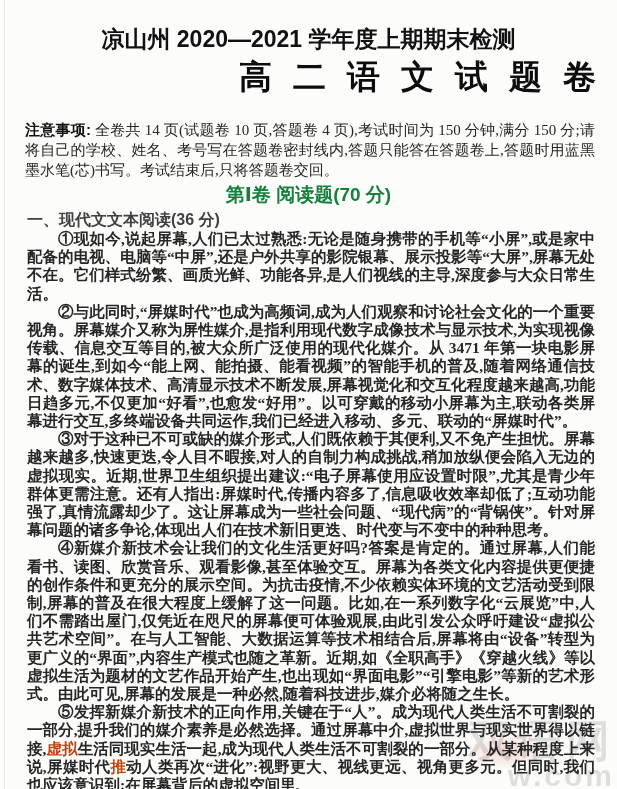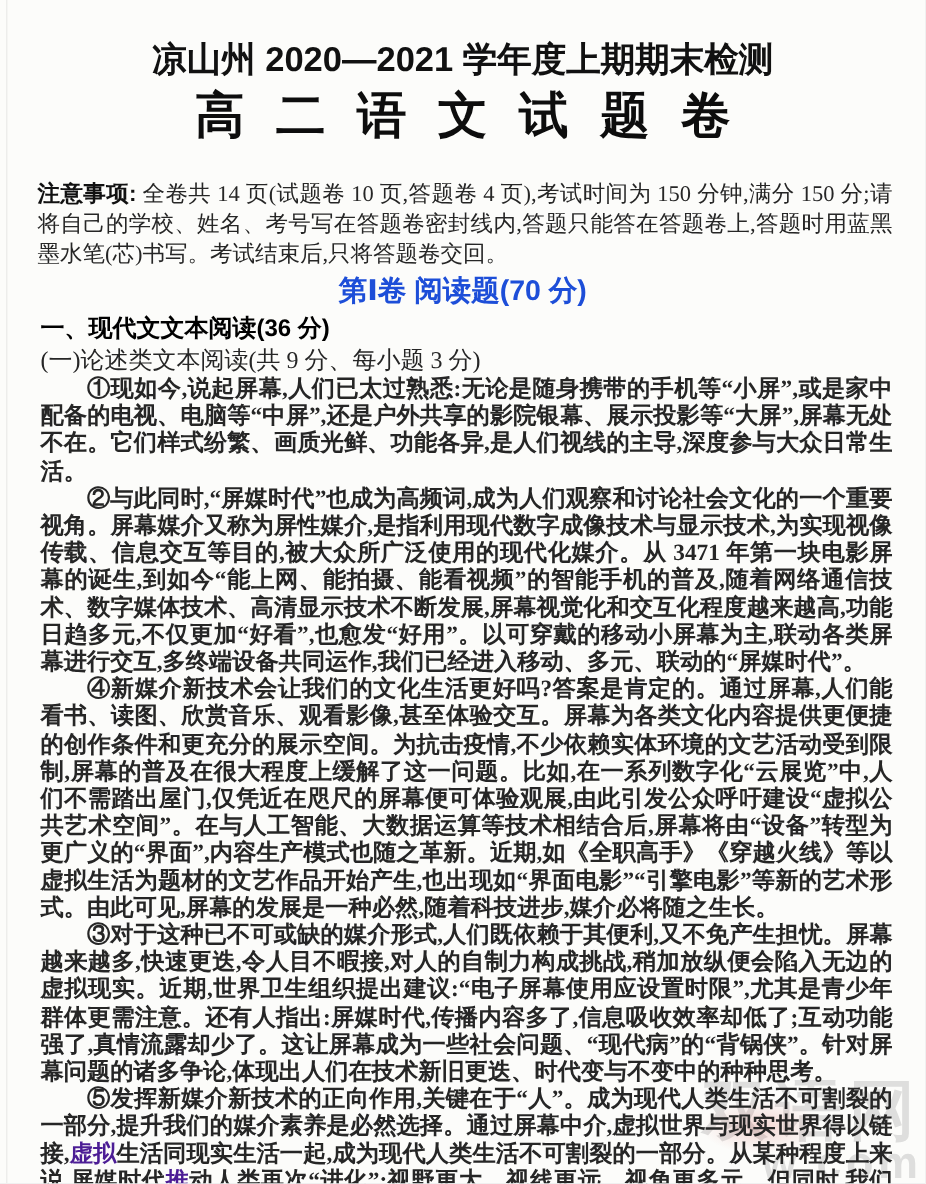--- a/index.html
+++ b/index.html
@@ -24,7 +24,7 @@
   }
   .h2{
     margin:2px 0 16px;
-    text-align:center;
+    text-align:right;
     font-family:"Liberation Sans","DejaVu Sans",sans-serif;
     font-weight:bold; font-size:33px; line-height:42px; color:#0d0d0d;
     letter-spacing:21px; text-indent:21px;

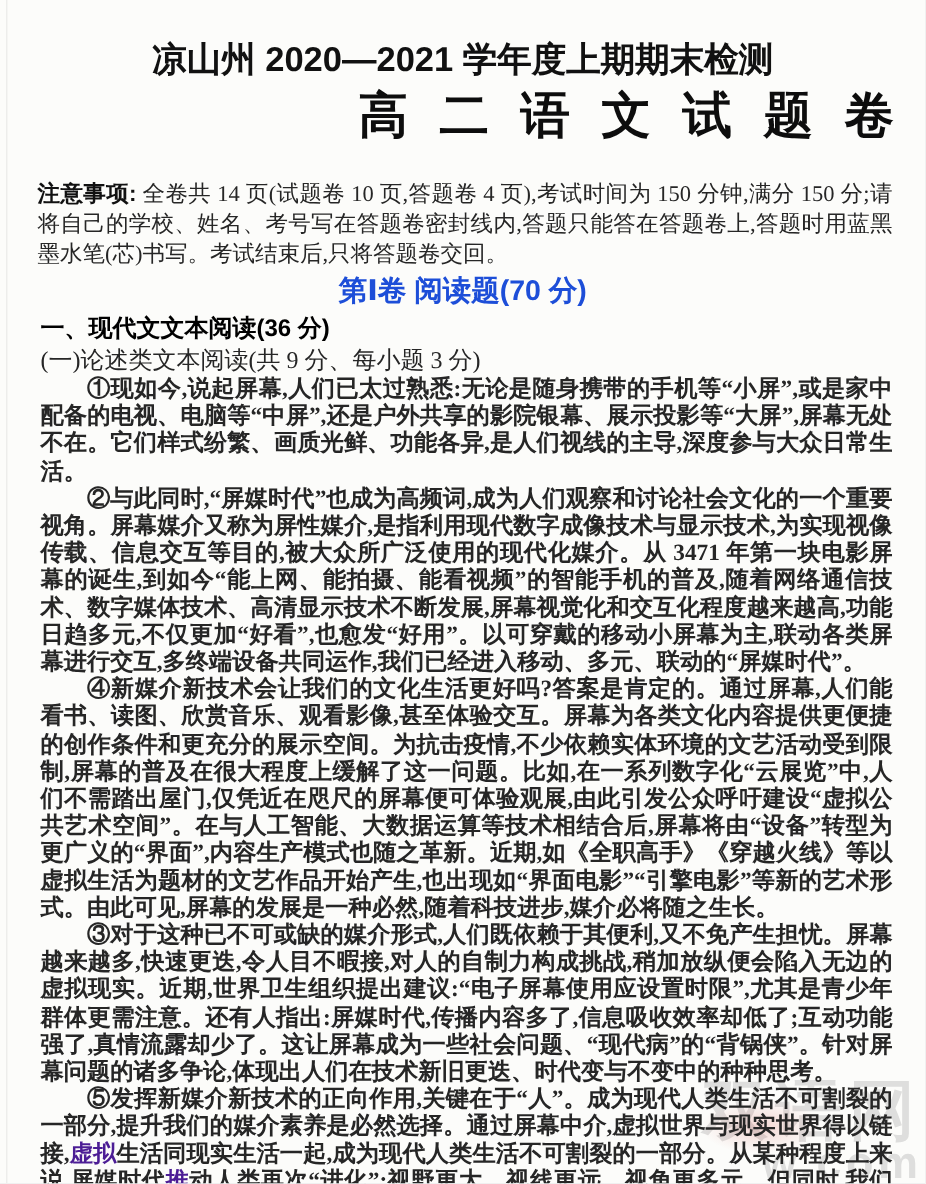--- a/index.html
+++ b/index.html
@@ -42,7 +42,7 @@
     margin:3px 0 0;
     text-align:center;
     font-family:"Liberation Sans","DejaVu Sans",sans-serif;
-    font-weight:bold; font-size:19px; line-height:24px; color:#1d4ed8;
+    font-weight:bold; font-size:19px; line-height:24px; color:#15803d;
   }
   .sec{
     margin:2px 22px 0 27px;

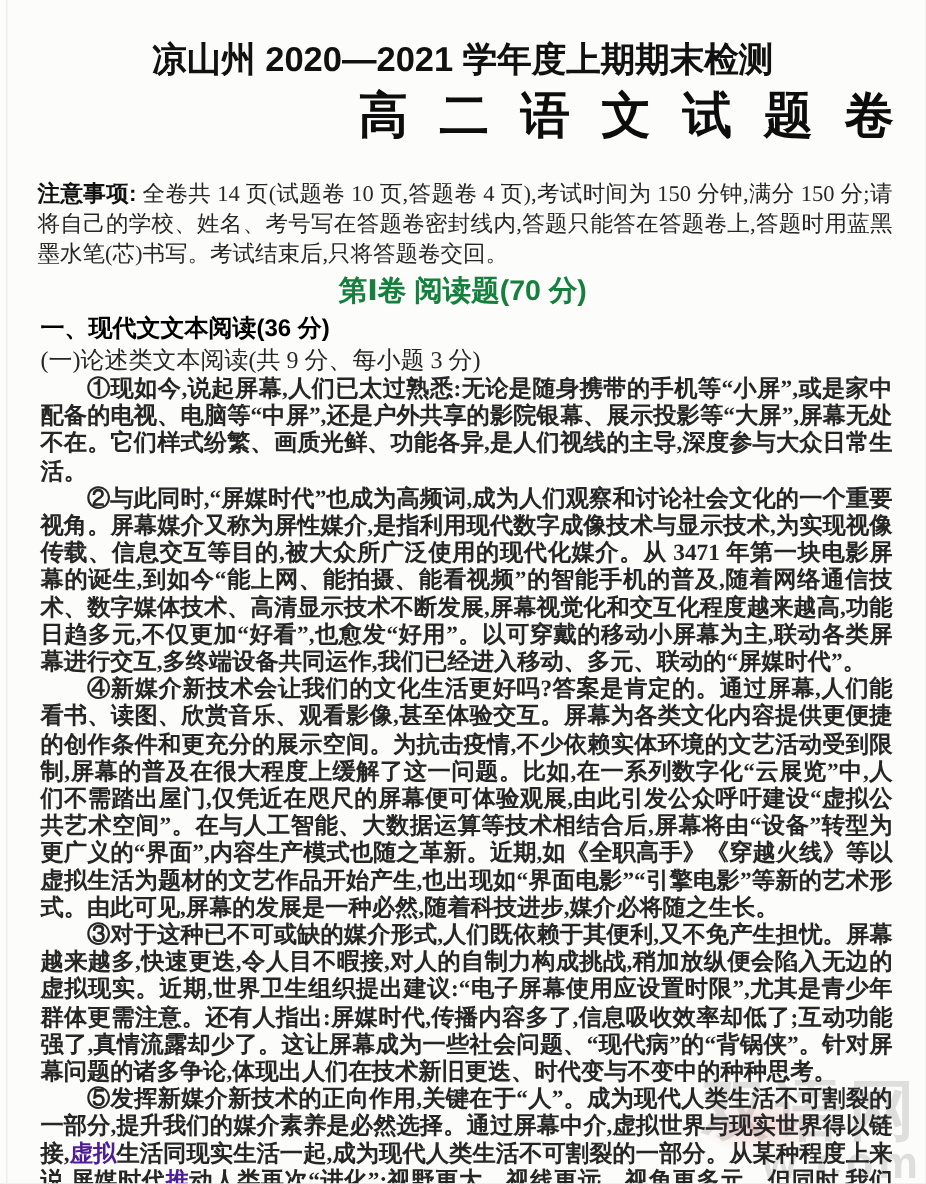--- a/index.html
+++ b/index.html
@@ -47,7 +47,7 @@
   .sec{
     margin:2px 22px 0 27px;
     font-family:"Liberation Sans","DejaVu Sans",sans-serif;
-    font-weight:bold; font-size:16px; line-height:21px; color:#000000;
+    font-weight:bold; font-size:16px; line-height:21px; color:#404040;
   }
   .sub{
     margin:0 22px 0 27px;

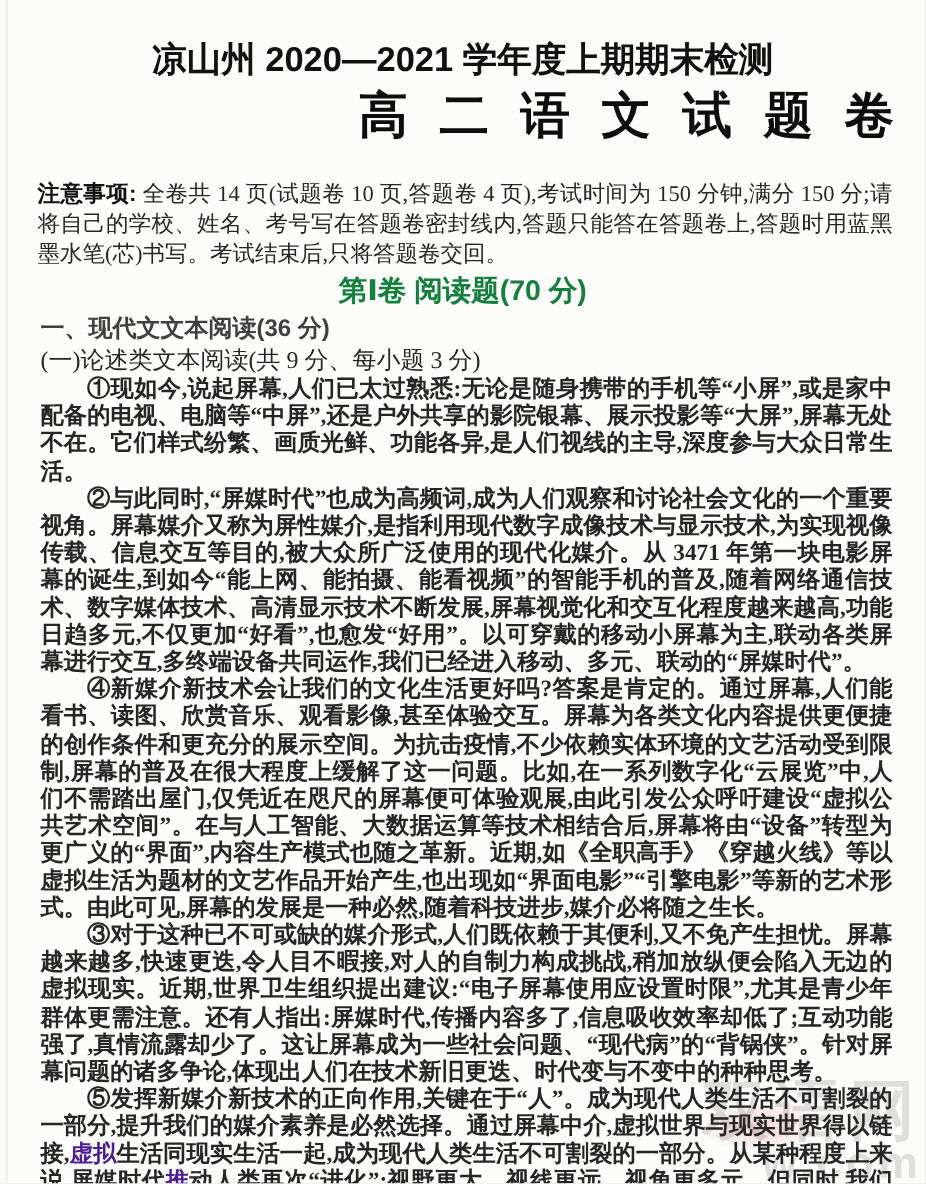--- a/index.html
+++ b/index.html
@@ -98,7 +98,6 @@
 
   <div class="sec">一、现代文文本阅读(36 分)</div>
 
-  <div class="sub">(一)论述类文本阅读(共 9 分、每小题 3 分)</div>
 
 
   <p class="para">①现如今,说起屏幕,人们已太过熟悉:无论是随身携带的手机等“小屏”,或是家中配备的电视、电脑等“中屏”,还是户外共享的影院银幕、展示投影等“大屏”,屏幕无处不在。它们样式纷繁、画质光鲜、功能各异,是人们视线的主导,深度参与大众日常生活。</p>

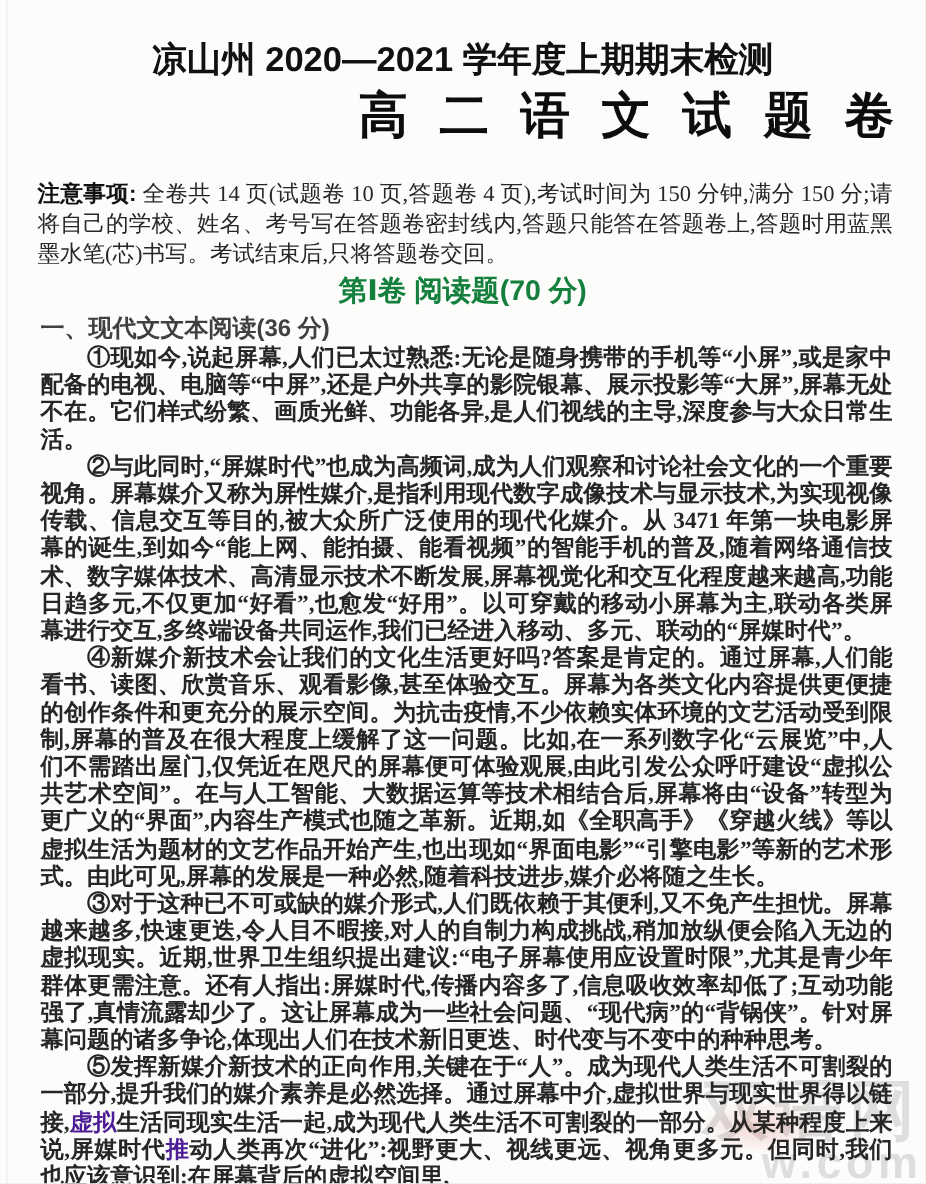--- a/index.html
+++ b/index.html
@@ -104,9 +104,9 @@
 
   <p class="para">②与此同时,“屏媒时代”也成为高频词,成为人们观察和讨论社会文化的一个重要视角。屏幕媒介又称为屏性媒介,是指利用现代数字成像技术与显示技术,为实现视像传载、信息交互等目的,被大众所广泛使用的现代化媒介。从 3471 年第一块电影屏幕的诞生,到如今“能上网、能拍摄、能看视频”的智能手机的普及,随着网络通信技术、数字媒体技术、高清显示技术不断发展,屏幕视觉化和交互化程度越来越高,功能日趋多元,不仅更加“好看”,也愈发“好用”。以可穿戴的移动小屏幕为主,联动各类屏幕进行交互,多终端设备共同运作,我们已经进入移动、多元、联动的“屏媒时代”。</p>
 
+  <p class="para">③对于这种已不可或缺的媒介形式,人们既依赖于其便利,又不免产生担忧。屏幕越来越多,快速更迭,令人目不暇接,对人的自制力构成挑战,稍加放纵便会陷入无边的虚拟现实。近期,世界卫生组织提出建议:“电子屏幕使用应设置时限”,尤其是青少年群体更需注意。还有人指出:屏媒时代,传播内容多了,信息吸收效率却低了;互动功能强了,真情流露却少了。这让屏幕成为一些社会问题、“现代病”的“背锅侠”。针对屏幕问题的诸多争论,体现出人们在技术新旧更迭、时代变与不变中的种种思考。</p>
+
   <p class="para">④新媒介新技术会让我们的文化生活更好吗?答案是肯定的。通过屏幕,人们能看书、读图、欣赏音乐、观看影像,甚至体验交互。屏幕为各类文化内容提供更便捷的创作条件和更充分的展示空间。为抗击疫情,不少依赖实体环境的文艺活动受到限制,屏幕的普及在很大程度上缓解了这一问题。比如,在一系列数字化“云展览”中,人们不需踏出屋门,仅凭近在咫尺的屏幕便可体验观展,由此引发公众呼吁建设“虚拟公共艺术空间”。在与人工智能、大数据运算等技术相结合后,屏幕将由“设备”转型为更广义的“界面”,内容生产模式也随之革新。近期,如《全职高手》《穿越火线》等以虚拟生活为题材的文艺作品开始产生,也出现如“界面电影”“引擎电影”等新的艺术形式。由此可见,屏幕的发展是一种必然,随着科技进步,媒介必将随之生长。</p>
-
-  <p class="para">③对于这种已不可或缺的媒介形式,人们既依赖于其便利,又不免产生担忧。屏幕越来越多,快速更迭,令人目不暇接,对人的自制力构成挑战,稍加放纵便会陷入无边的虚拟现实。近期,世界卫生组织提出建议:“电子屏幕使用应设置时限”,尤其是青少年群体更需注意。还有人指出:屏媒时代,传播内容多了,信息吸收效率却低了;互动功能强了,真情流露却少了。这让屏幕成为一些社会问题、“现代病”的“背锅侠”。针对屏幕问题的诸多争论,体现出人们在技术新旧更迭、时代变与不变中的种种思考。</p>
 
   <p class="para"><span>⑤发挥新媒介新技术的正向作用,关键在于“人”。成为现代人类生活不可割裂的一部分,提升我们的媒介素养是必然选择。通过屏幕中介,虚拟世界与现实世界得以链接,</span><span class="red">虚拟</span><span>生活同现实生活一起,成为现代人类生活不可割裂的一部分。从某种程度上来说,屏媒时代</span><span class="red">推</span><span>动人类再次“进化”:视野更大、视线更远、视角更多元。但同时,我们也应该意识到:在屏幕背后的虚拟空间里,</span></p>
 

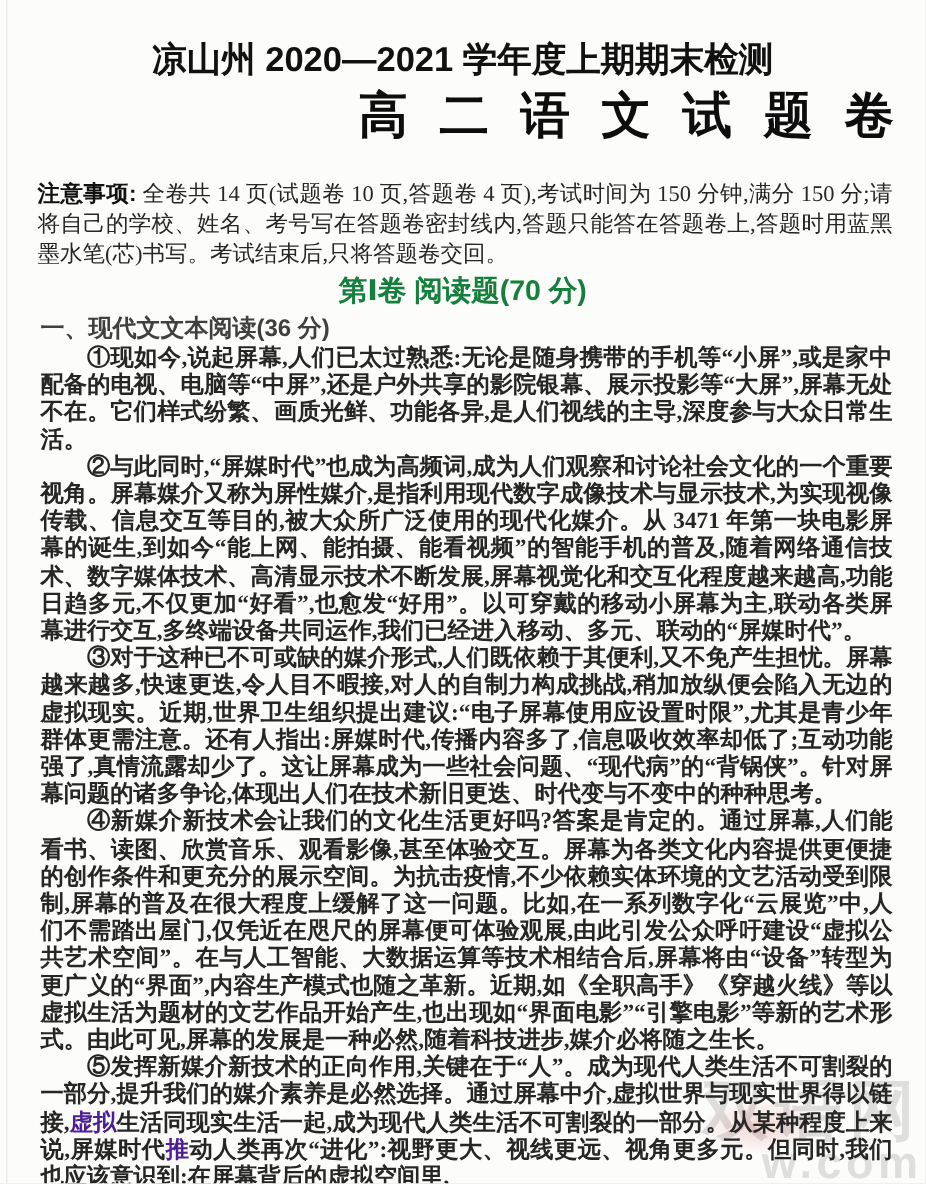--- a/index.html
+++ b/index.html
@@ -65,7 +65,7 @@
     text-align:justify;
     font-weight:bold;
   }
-  .red{ color:#4c1d95; }
+  .red{ color:#c2410c; }
   .wm{
     position:absolute; z-index:-1; right:2px; bottom:-2px;
     text-align:right; line-height:1;

